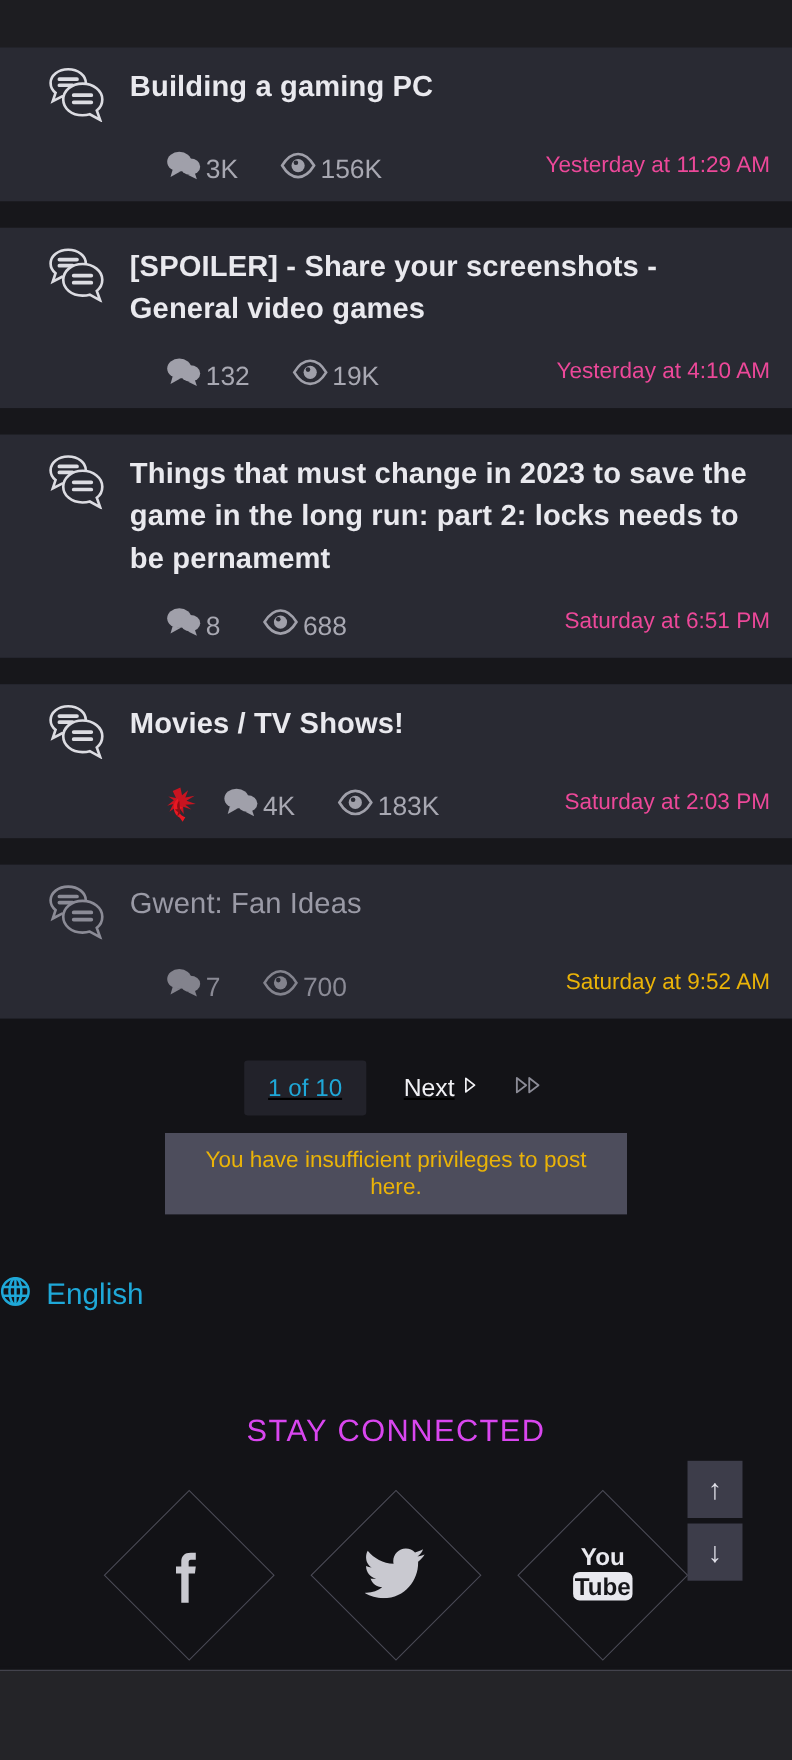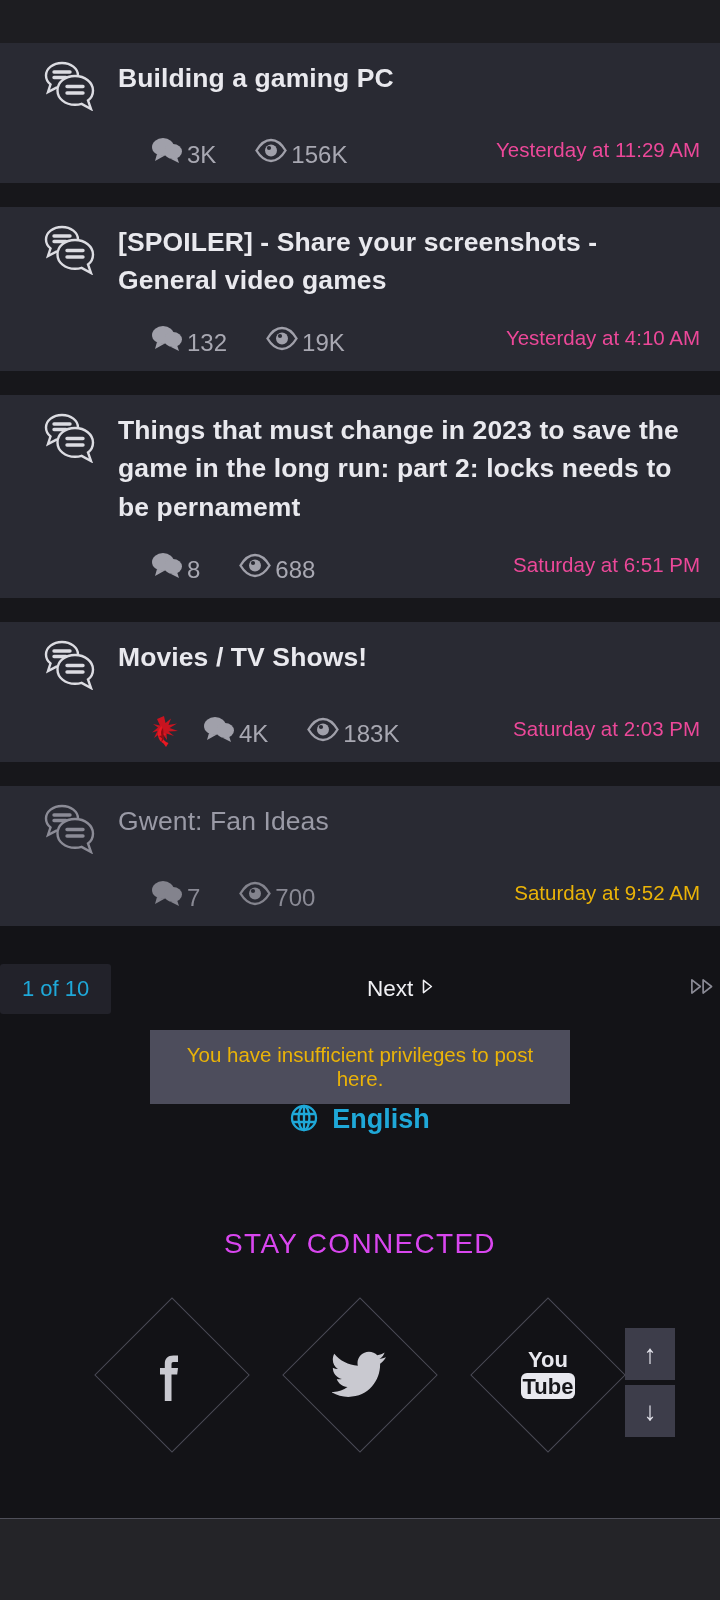--- a/index.html
+++ b/index.html
@@ -116,8 +116,9 @@
   .pager {
     display: flex;
     align-items: center;
-    justify-content: space-between;
+    justify-content: center;
     gap: 34px;
+    text-decoration: underline;
   }
   .pager-current {
     background: #22222a;

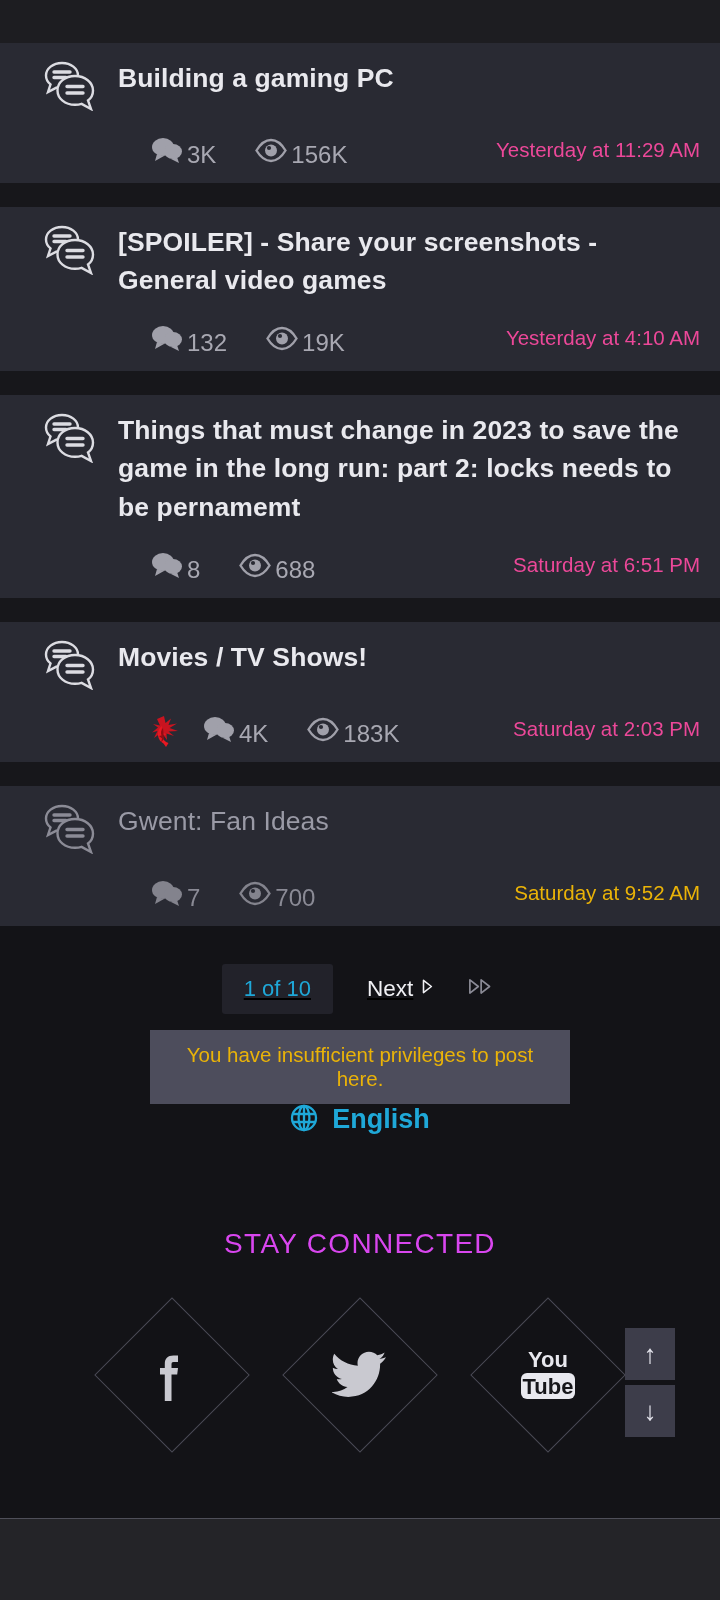--- a/index.html
+++ b/index.html
@@ -162,9 +162,9 @@
   .lang-row {
     display: flex;
     align-items: center;
-    justify-content: center;
+    justify-content: flex-start;
     gap: 14px;
-    font-weight: bold;
+    margin-top: 56px;
   }
   .lang-label {
     color: #1fa8d8;

